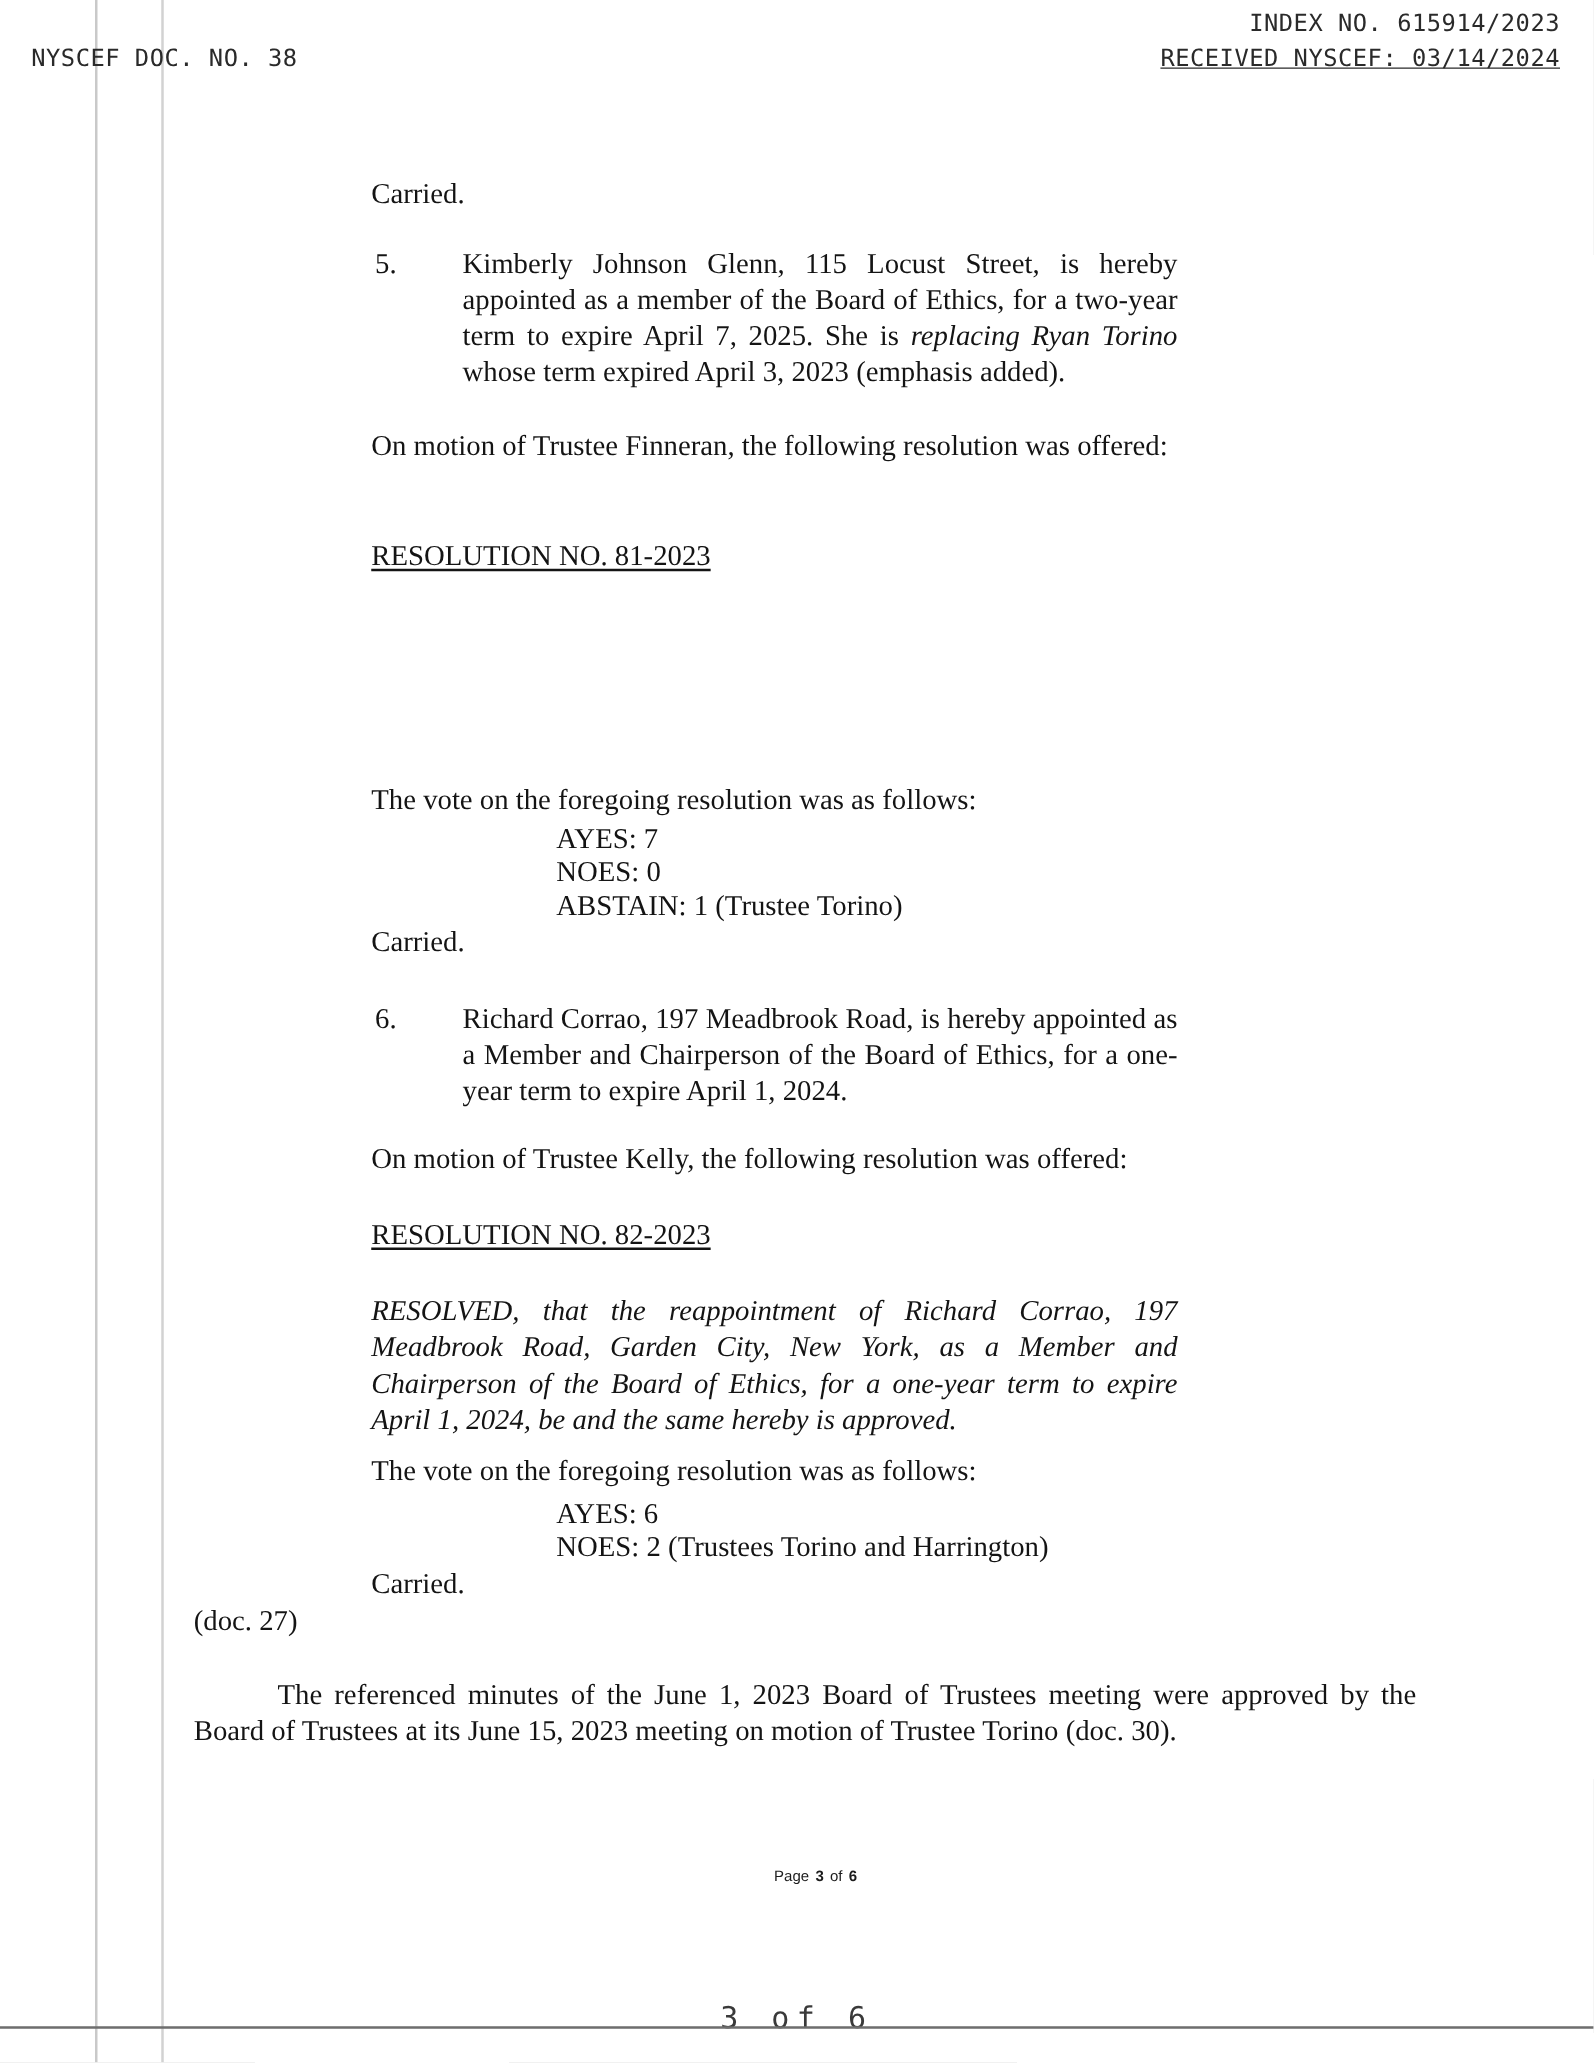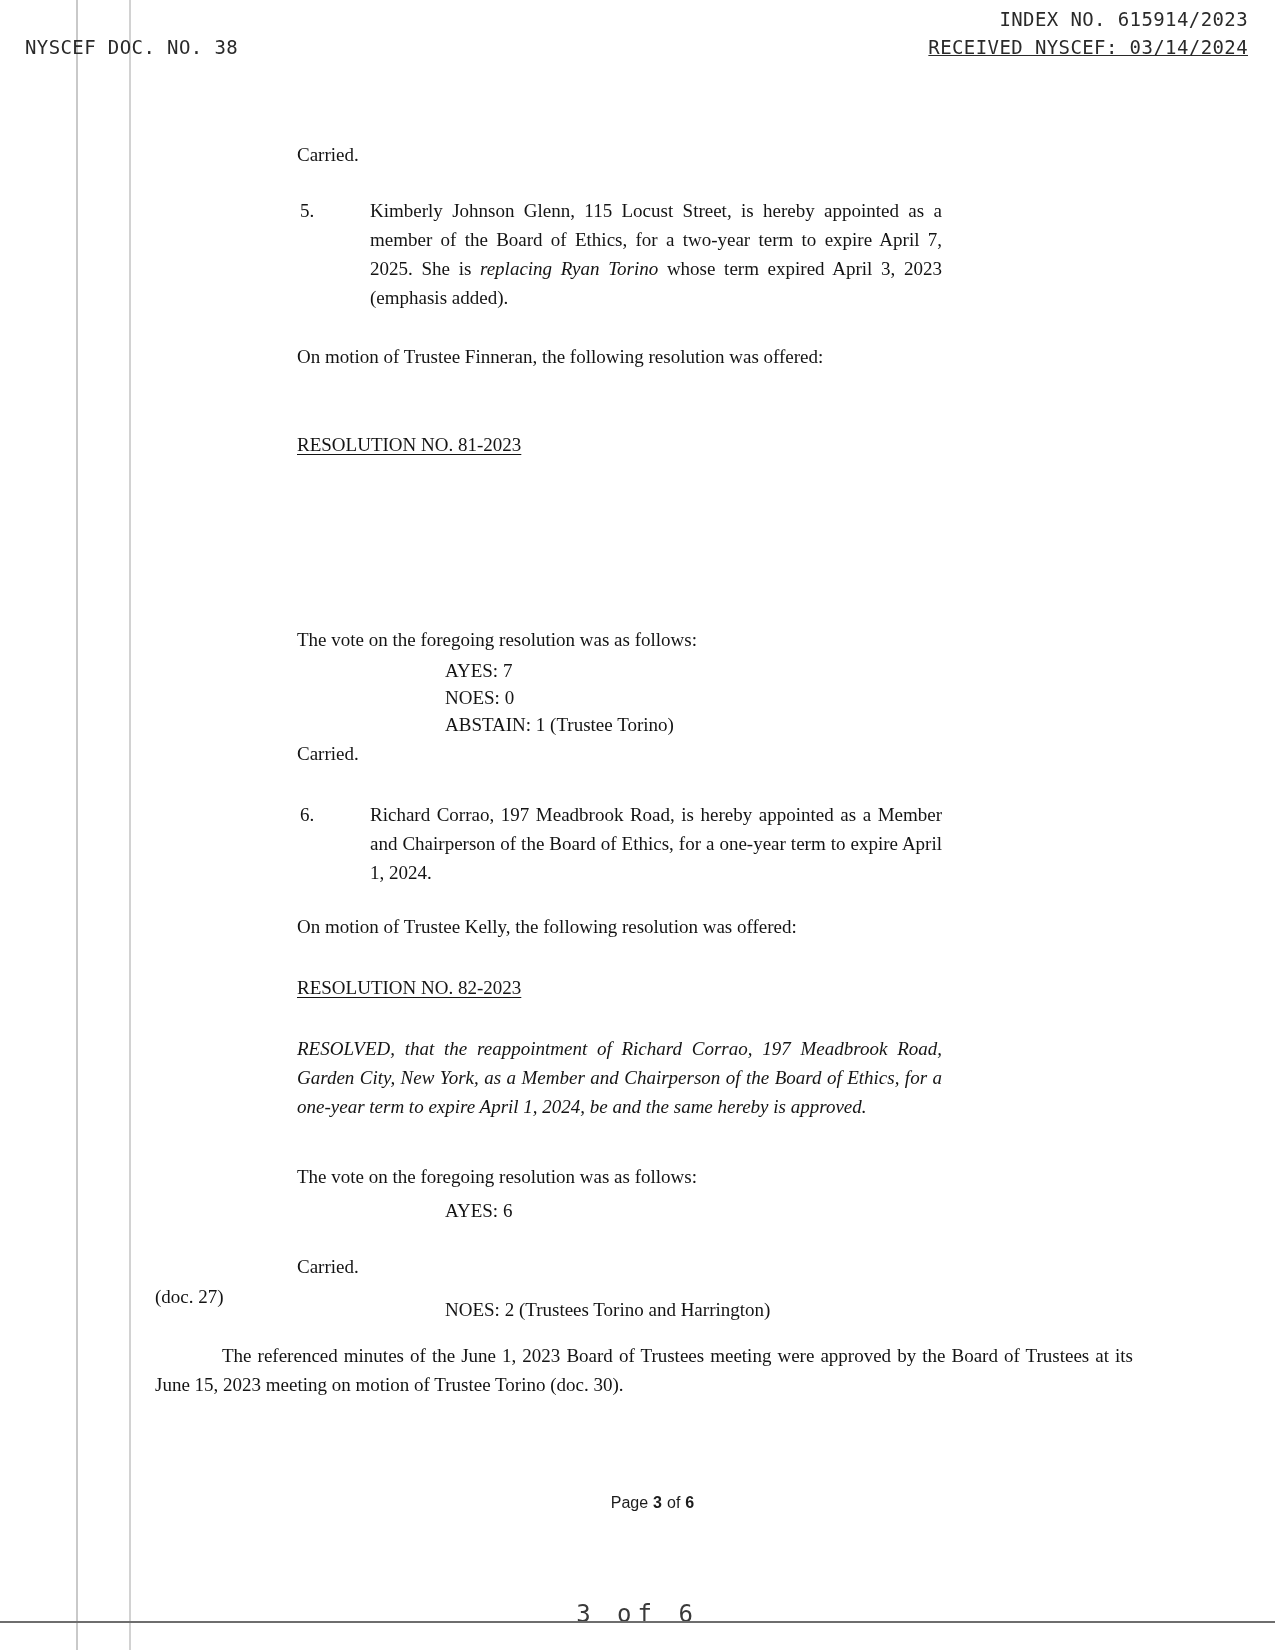--- a/index.html
+++ b/index.html
@@ -32,7 +32,7 @@
   .stamp.received{ right: 27px; top: 36px; text-decoration: underline; }
 
   
-  .tb { position: absolute; font-size: 19px; line-height: 28px; }
+  .tb { position: absolute; font-size: 23px; line-height: 28px; }
   .just { text-align: justify; }
 
   .carried-1   { top: 141px;  left: 297px; }

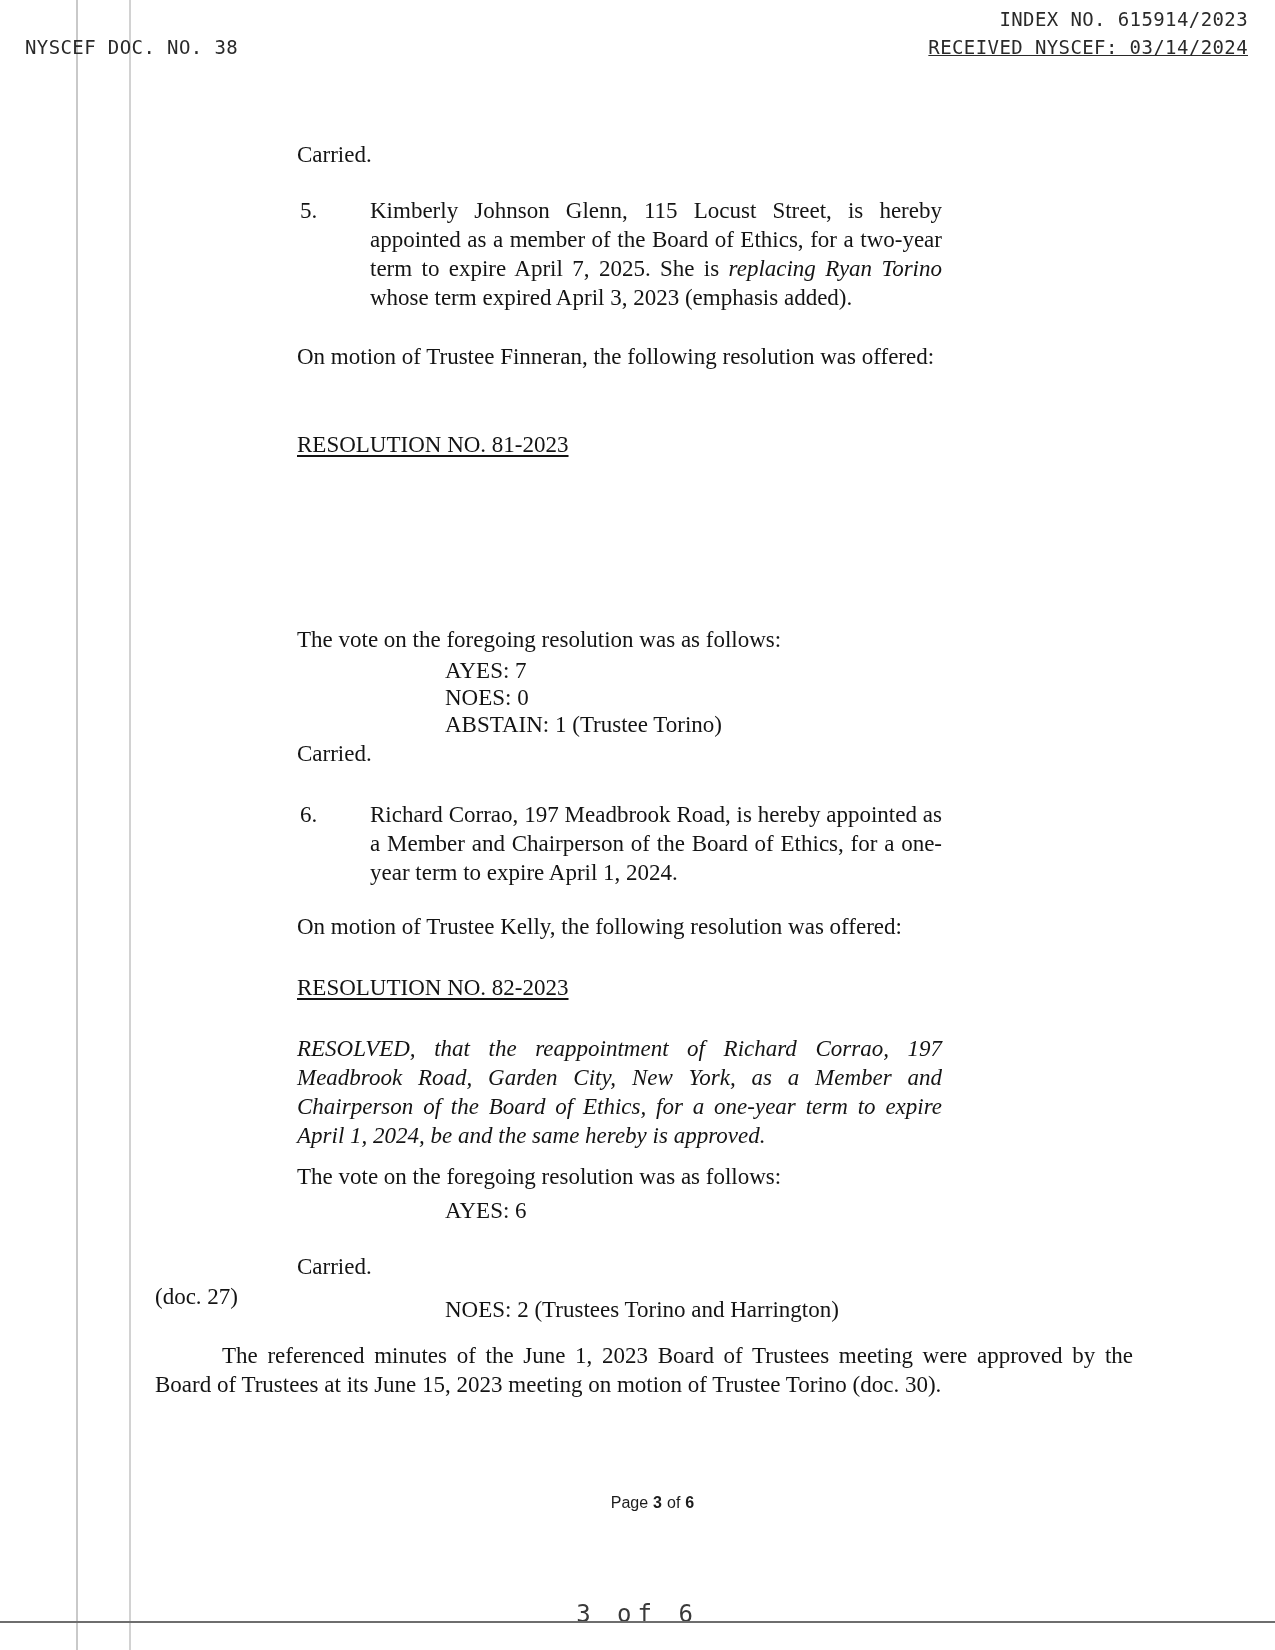--- a/index.html
+++ b/index.html
@@ -52,7 +52,7 @@
   .res-body-82 { top: 1034px; left: 297px; width: 645px; line-height: 29px; font-style: italic; }
   .vote2-intro { top: 1163px; left: 297px; }
   .vote2-ayes  { top: 1197px; left: 445px; }
-  .vote2-noes  { top: 1296px; left: 445px; }
+  .vote2-noes  { top: 1224px; left: 445px; }
   .carried-3   { top: 1253px; left: 297px; }
   .doc-ref     { top: 1283px; left: 155px; }
   .closing     { top: 1341px; left: 155px; width: 978px; line-height: 29px; text-indent: 67px; text-align: justify; }

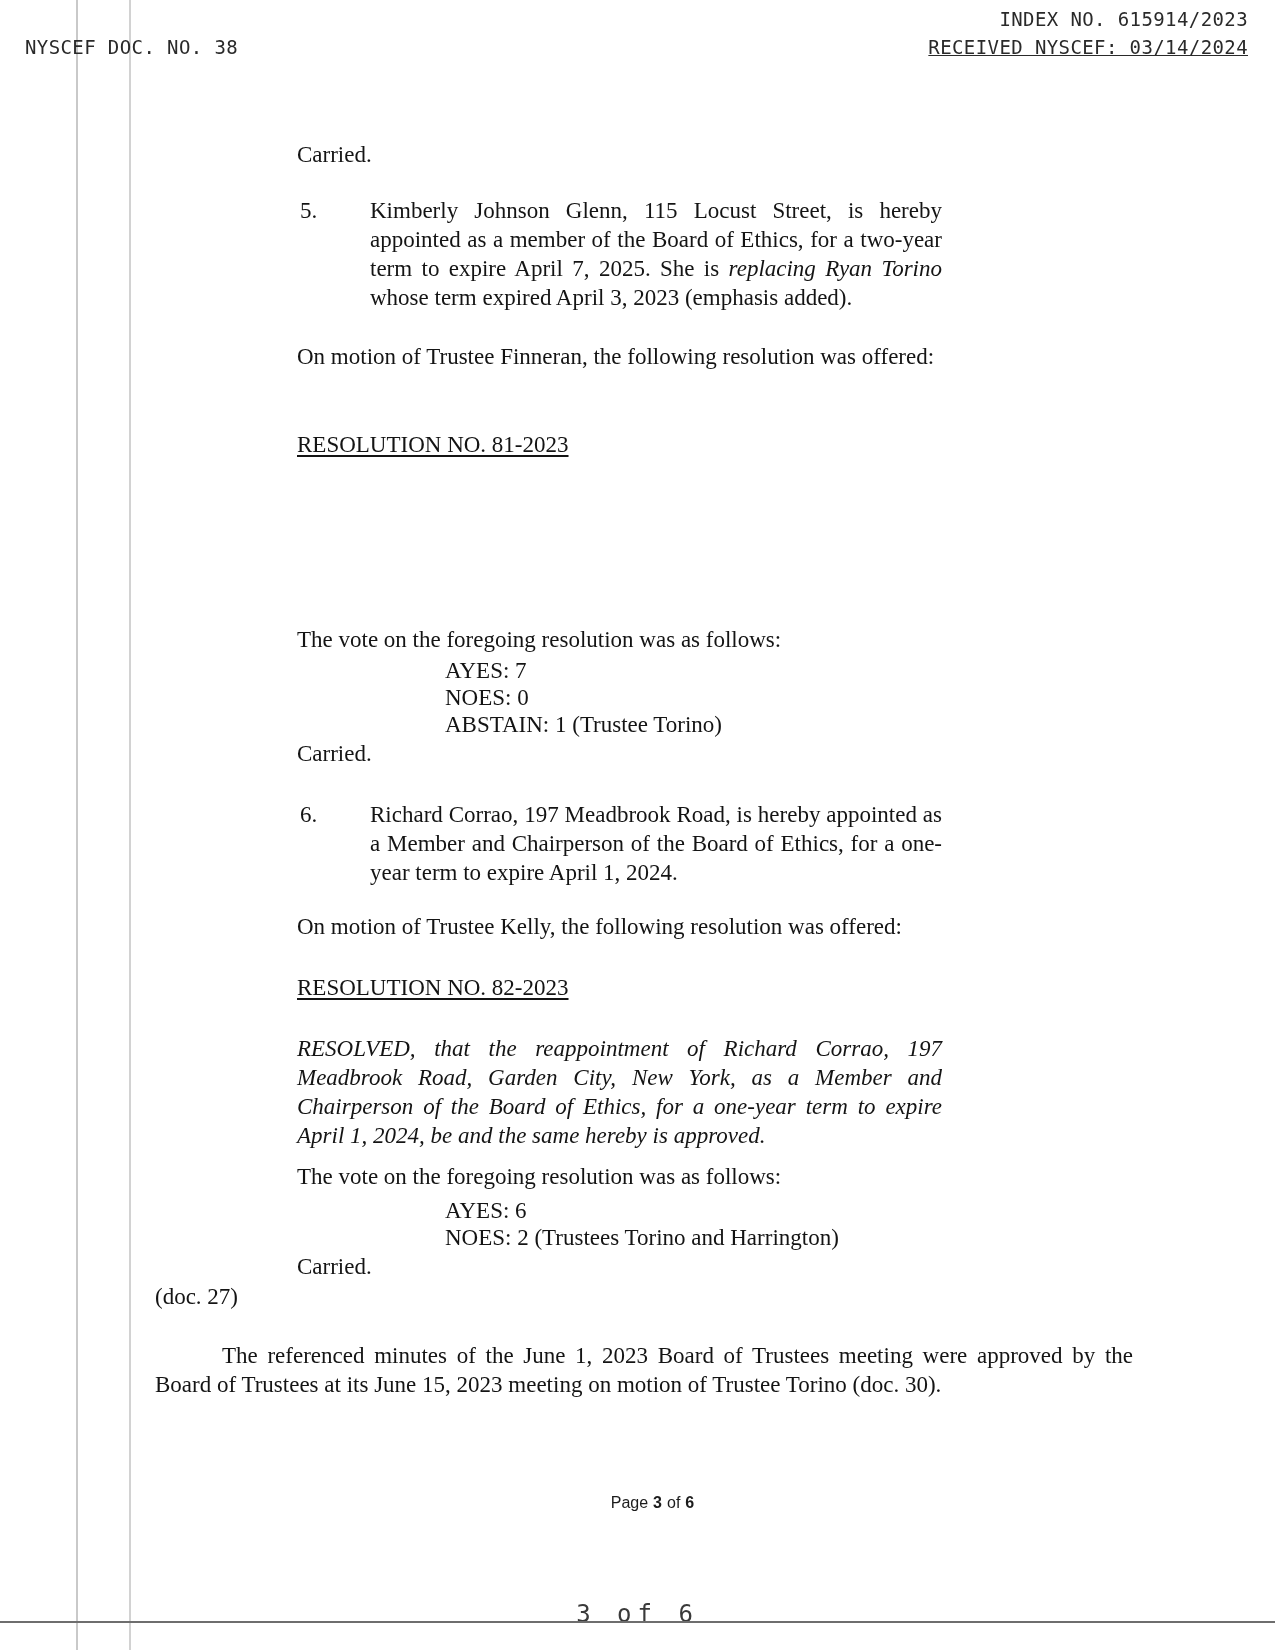--- a/index.html
+++ b/index.html
@@ -63,7 +63,7 @@
     position: absolute; top: 1494px; left: 30px; width: 1245px;
     text-align: center;
     font-family: "Liberation Sans", sans-serif;
-    font-size: 16px; font-weight: 500; color: #1c1c1c;
+    font-size: 12px; font-weight: 500; color: #1c1c1c;
   }
   .page-footer .bold { font-weight: 700; }
   .page-footer span { margin: 0 2.5px; }

